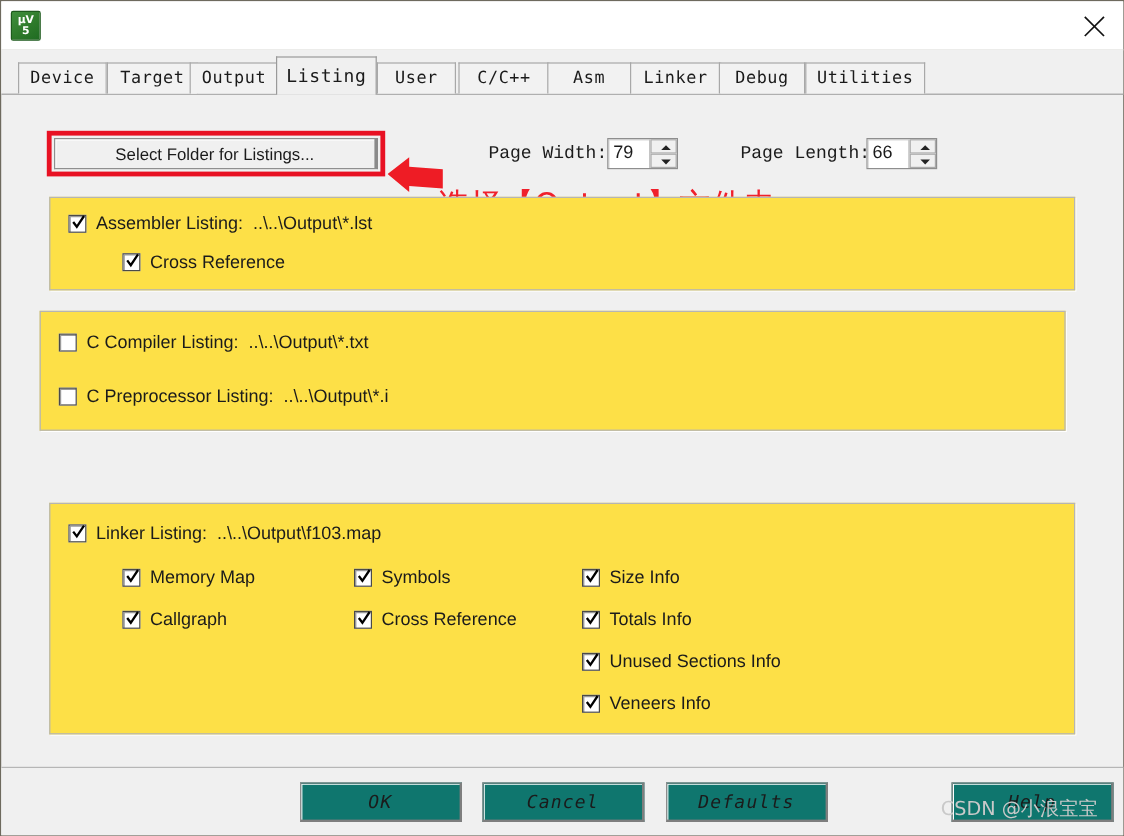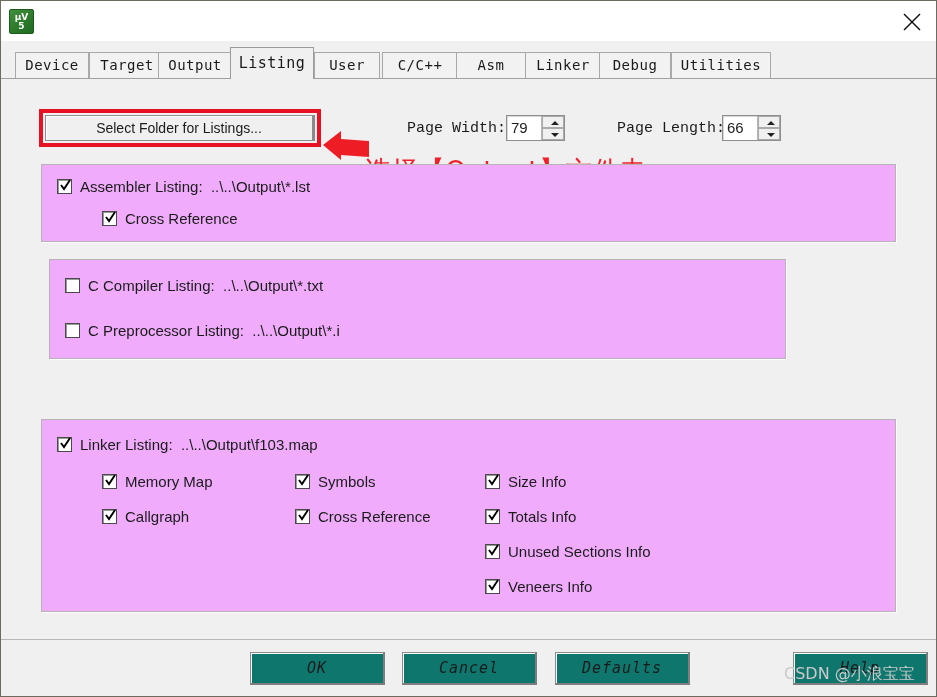--- a/index.html
+++ b/index.html
@@ -182,7 +182,7 @@
     position: absolute;
     box-sizing: border-box;
     border: 1px solid #b5b5b5;
-    background: #f0abfc;
+    background: #fde047;
     box-shadow: 1px 1px 0 #ffffff;
   }
 

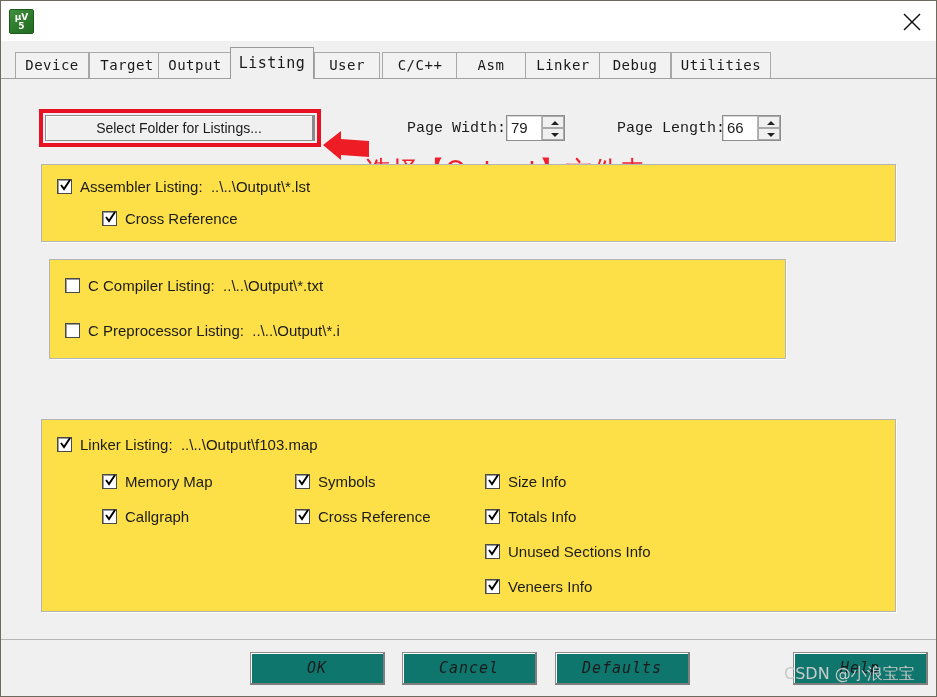--- a/index.html
+++ b/index.html
@@ -360,7 +360,7 @@
     </div>
   </div>
 
-  <div class="groupbox" style="left:48px; top:258px; width:737px; height:100px;">
+  <div class="groupbox" style="left:32px; top:258px; width:855px; height:100px;">
     <div class="cbrow" style="left:15px; top:16px;">
       <span class="cbox"></span>
       <span class="cblabel">

